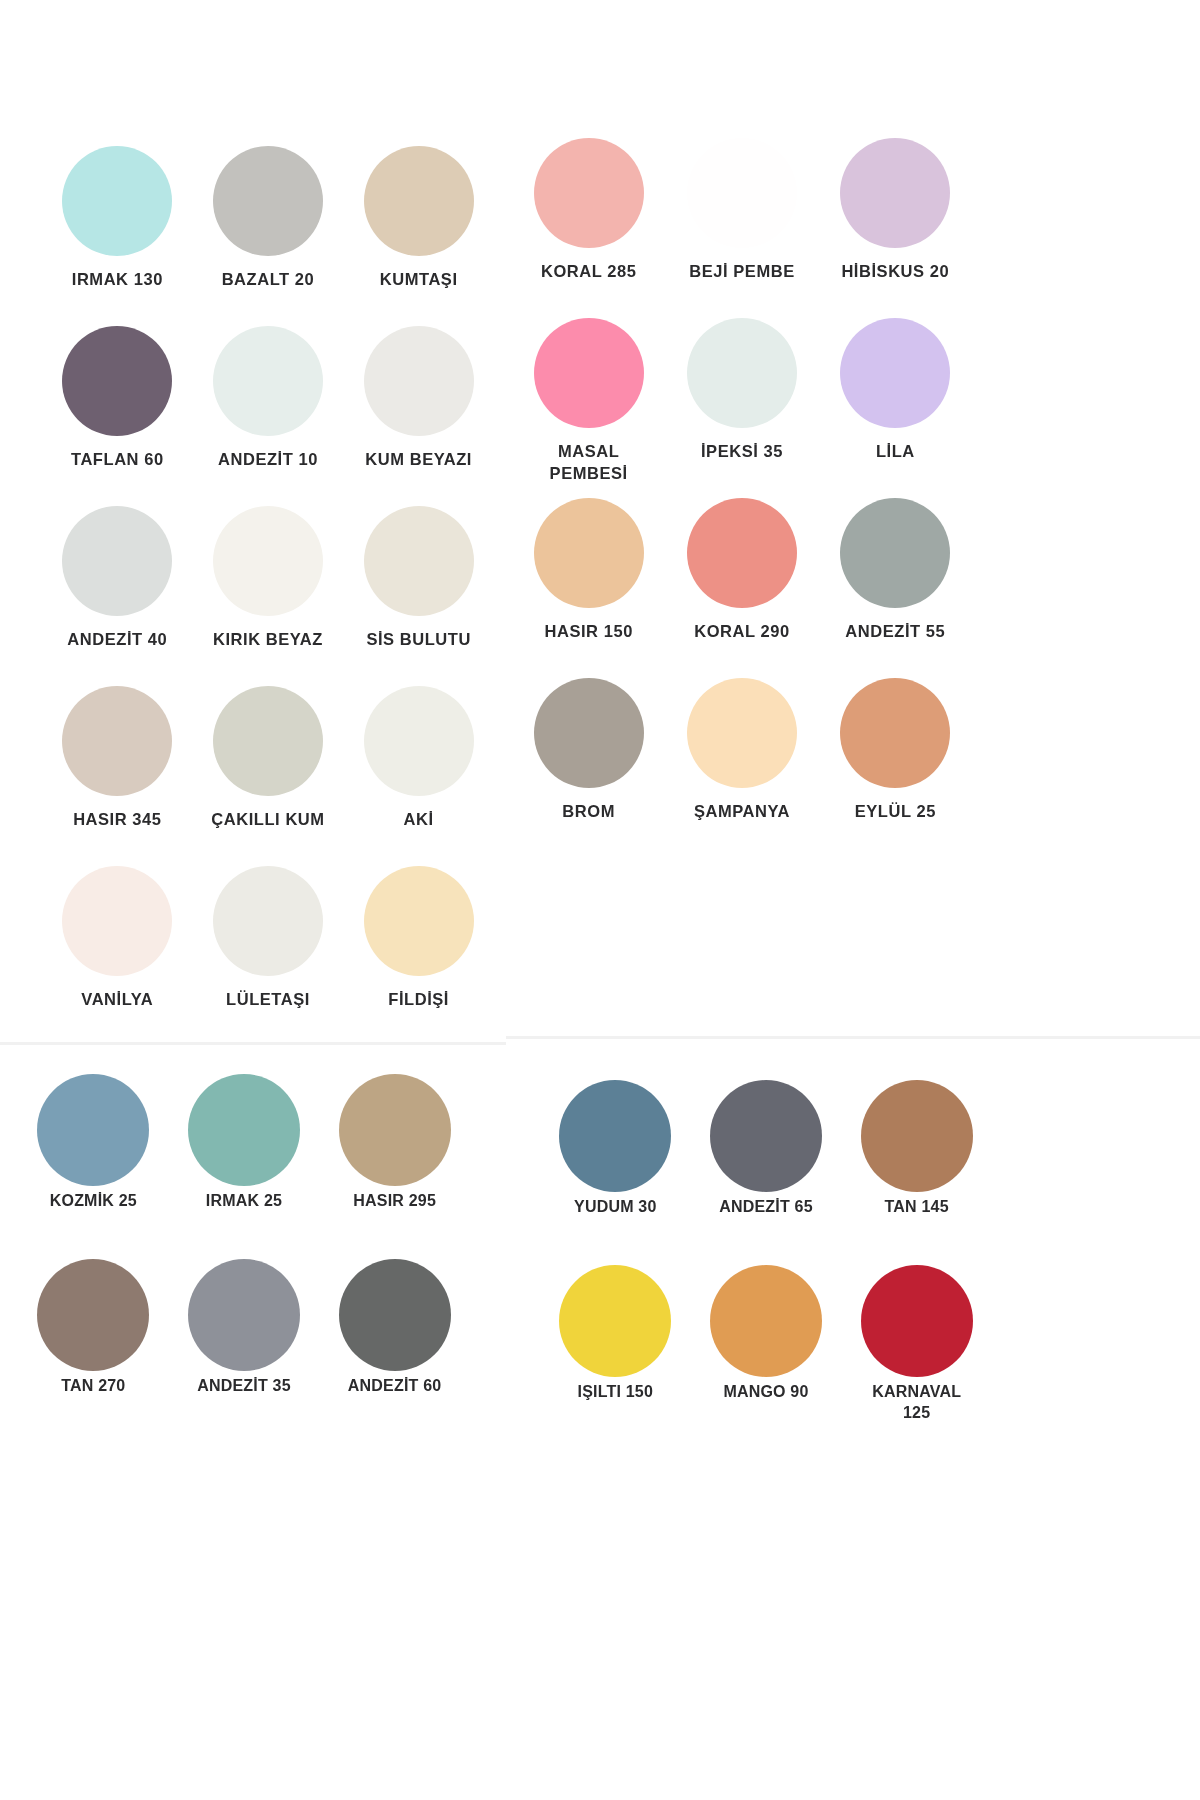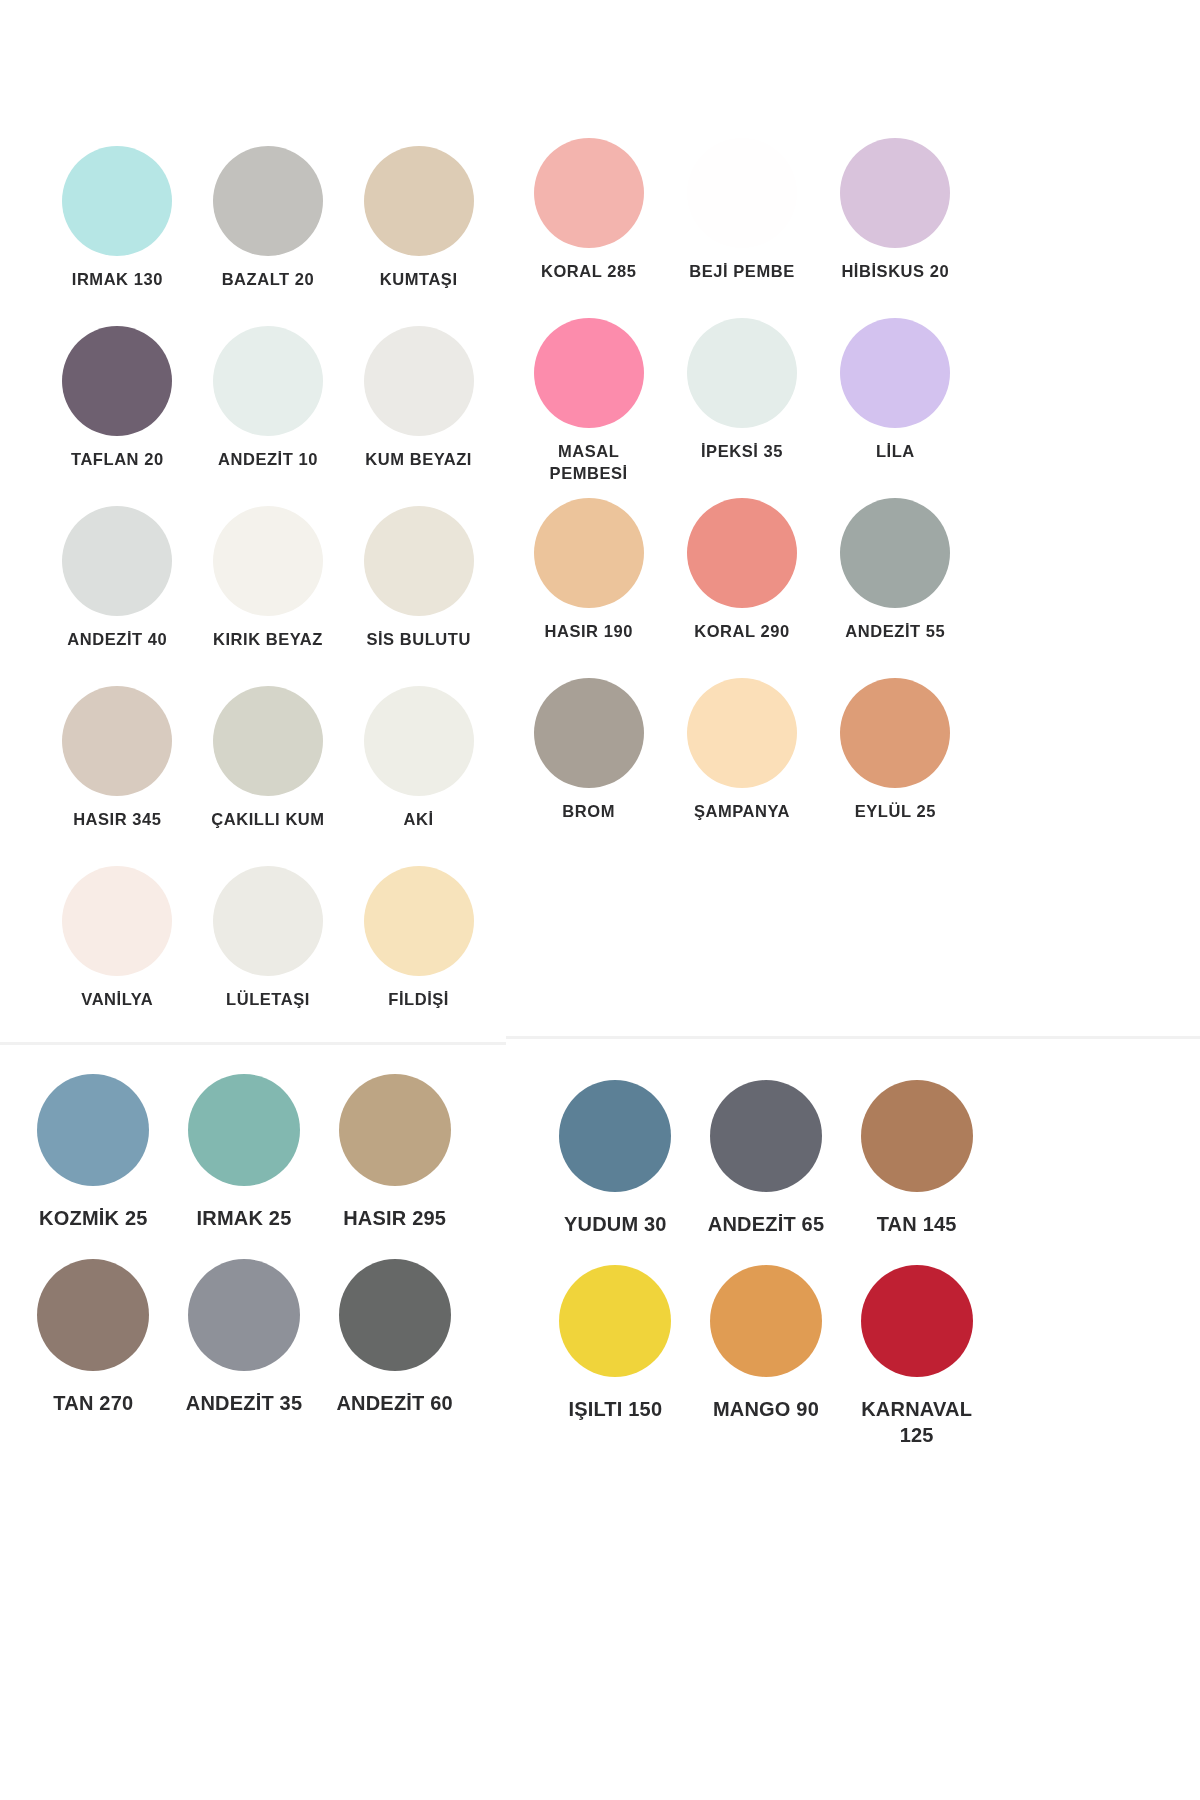--- a/index.html
+++ b/index.html
@@ -127,7 +127,7 @@
       </div>
       <div class="swatch">
         <div class="dot" style="background: rgb(110, 96, 112);"></div>
-        <div class="caption">TAFLAN 20</div>
+        <div class="caption">TAFLAN 60</div>
       </div>
       <div class="swatch">
         <div class="dot" style="background: rgb(230, 238, 235);"></div>

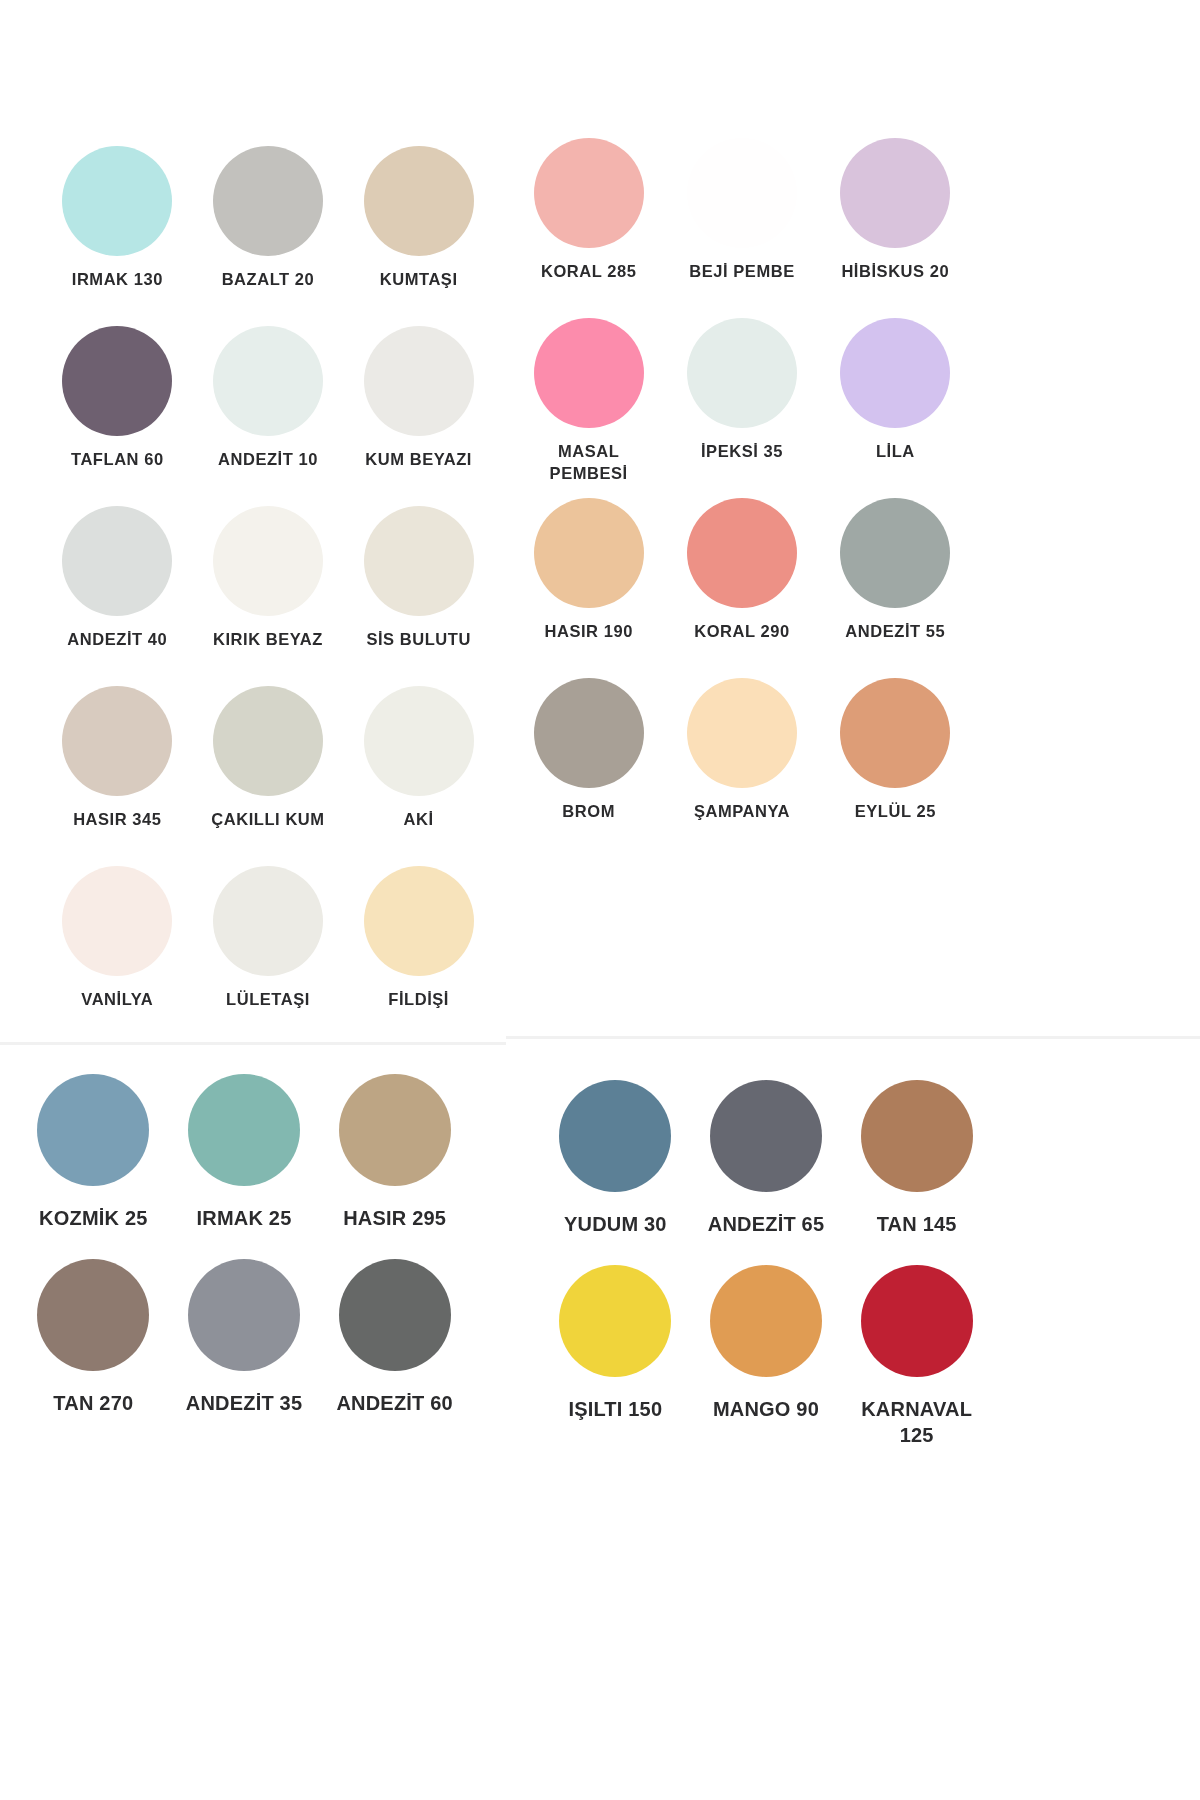--- a/index.html
+++ b/index.html
@@ -202,7 +202,7 @@
       </div>
       <div class="swatch">
         <div class="dot" style="background: rgb(236, 196, 155);"></div>
-        <div class="caption">HASIR 190</div>
+        <div class="caption">HASIR 150</div>
       </div>
       <div class="swatch">
         <div class="dot" style="background: rgb(237, 145, 134);"></div>

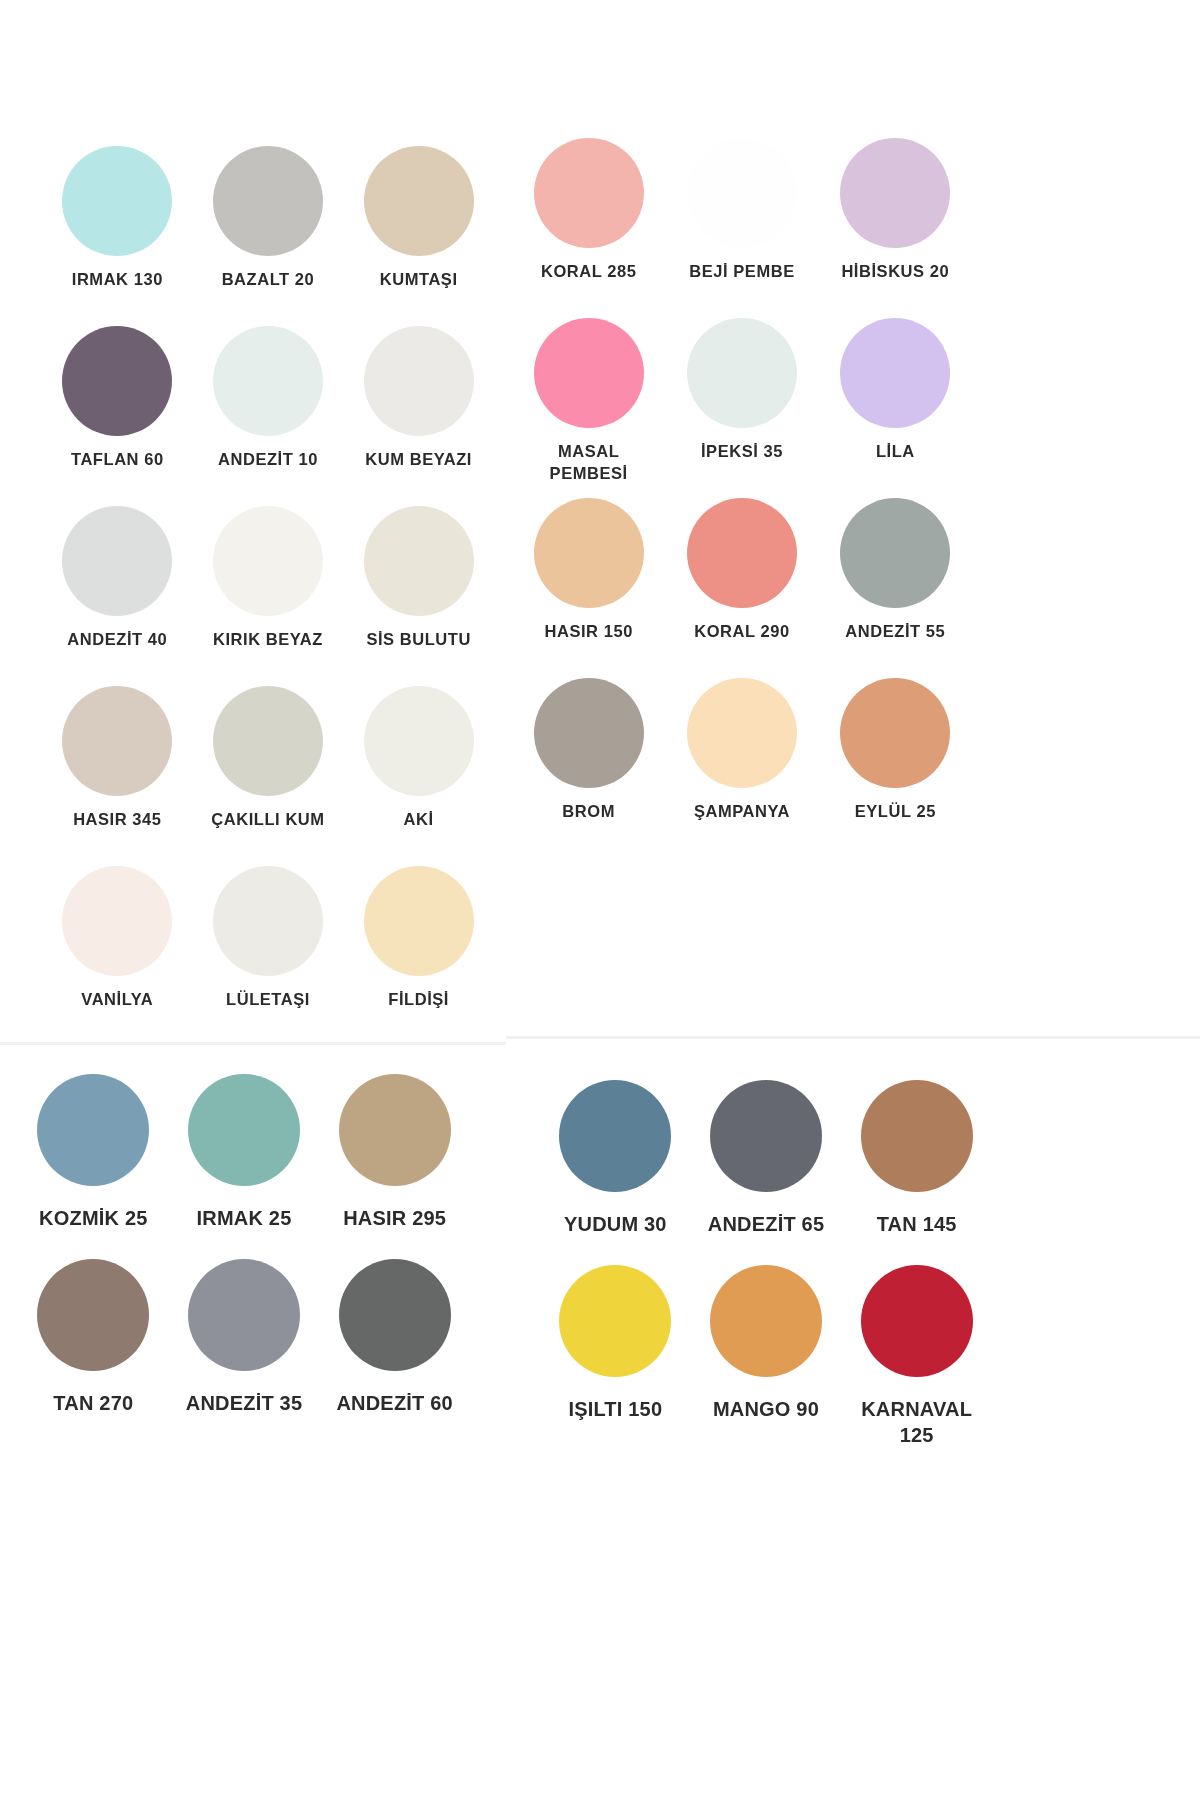--- a/index.html
+++ b/index.html
@@ -91,9 +91,9 @@
     width: 150px;
   }
   .grid-bottom .caption {
-    font-size: 20px;
+    font-size: 16px;
     letter-spacing: 0.2px;
-    margin-top: 19px;
+    margin-top: 4px;
   }
 
   

